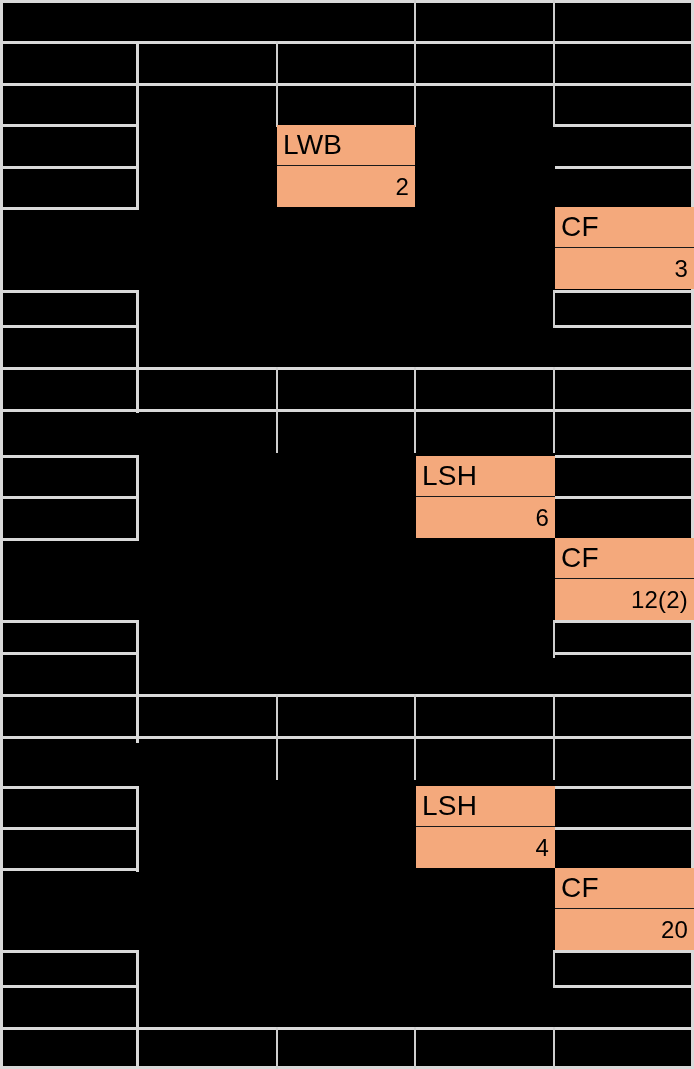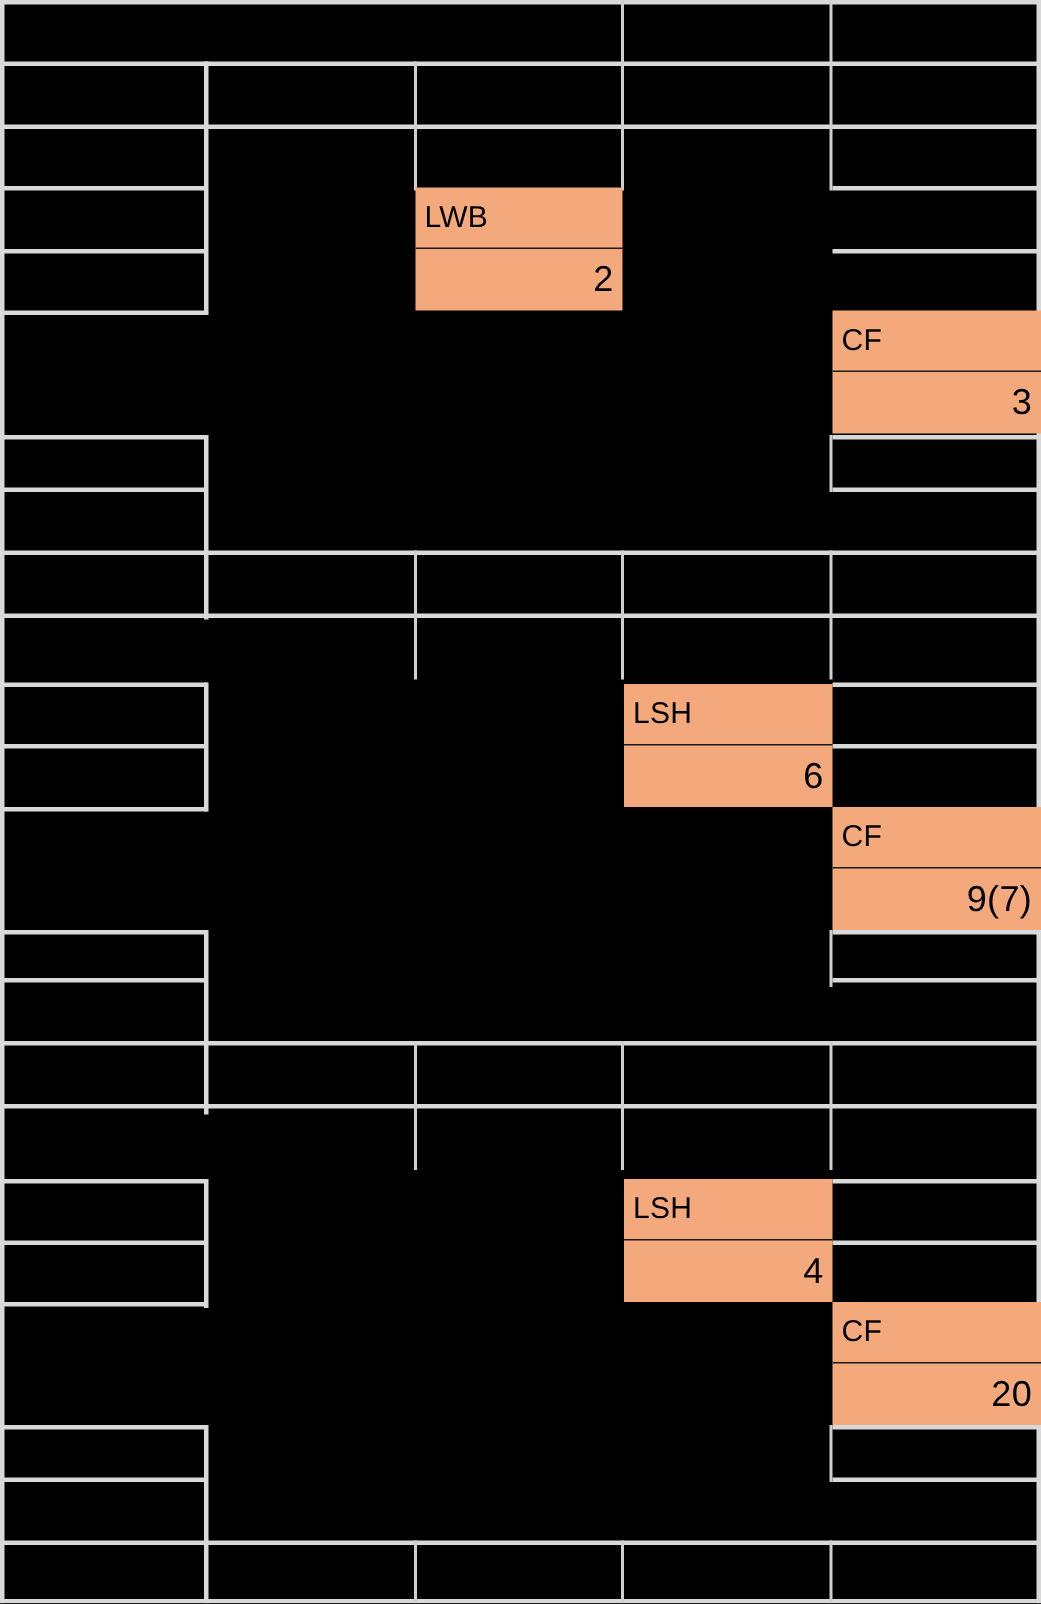--- a/index.html
+++ b/index.html
@@ -33,7 +33,7 @@
     align-items:center;
     justify-content:flex-start;
     padding:0 6px;
-    font-size:20px;
+    font-size:28px;
     color:#000;
     line-height:1;
     border-bottom:1px solid #1a1a1a;

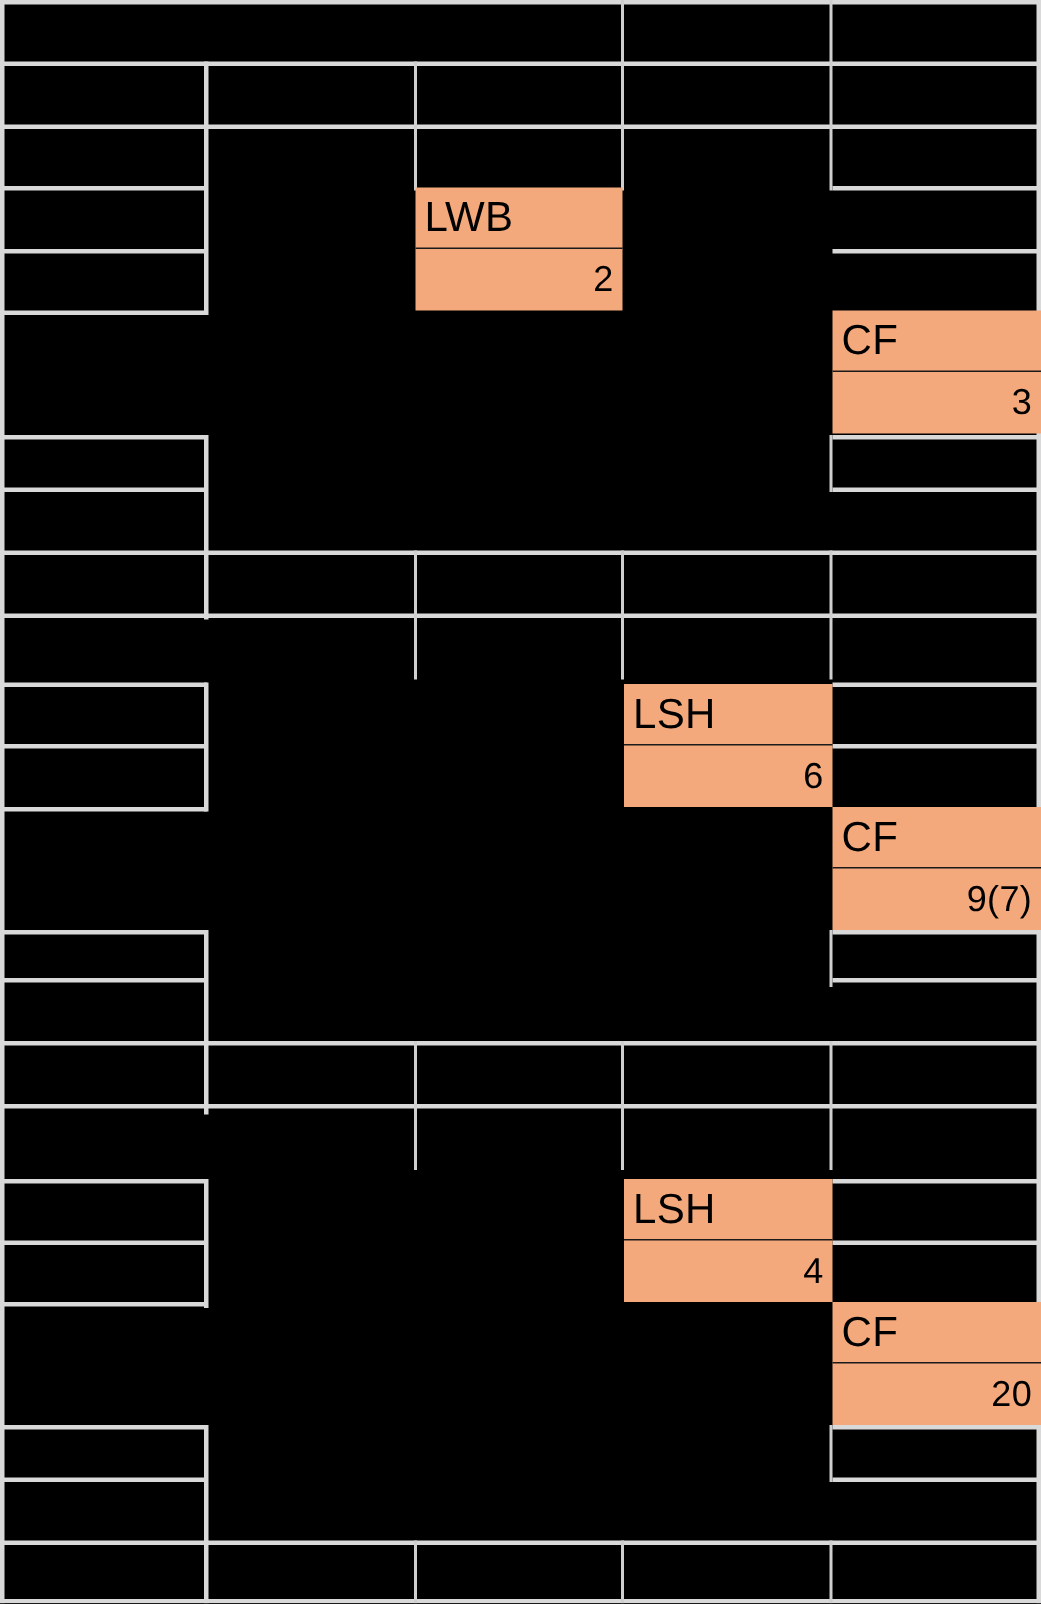--- a/index.html
+++ b/index.html
@@ -137,7 +137,7 @@
       </div>
       <div class="task" style="left: 555px; top: 538px; width: 139px; height: 82px; background: rgb(244, 169, 124);">
         <div class="t-label">CF</div>
-        <div class="t-value">9(7)</div>
+        <div class="t-value">12(2)</div>
       </div>
       <div class="task" style="left: 416px; top: 786px; width: 139px; height: 82px; background: rgb(244, 169, 124);">
         <div class="t-label">LSH</div>

